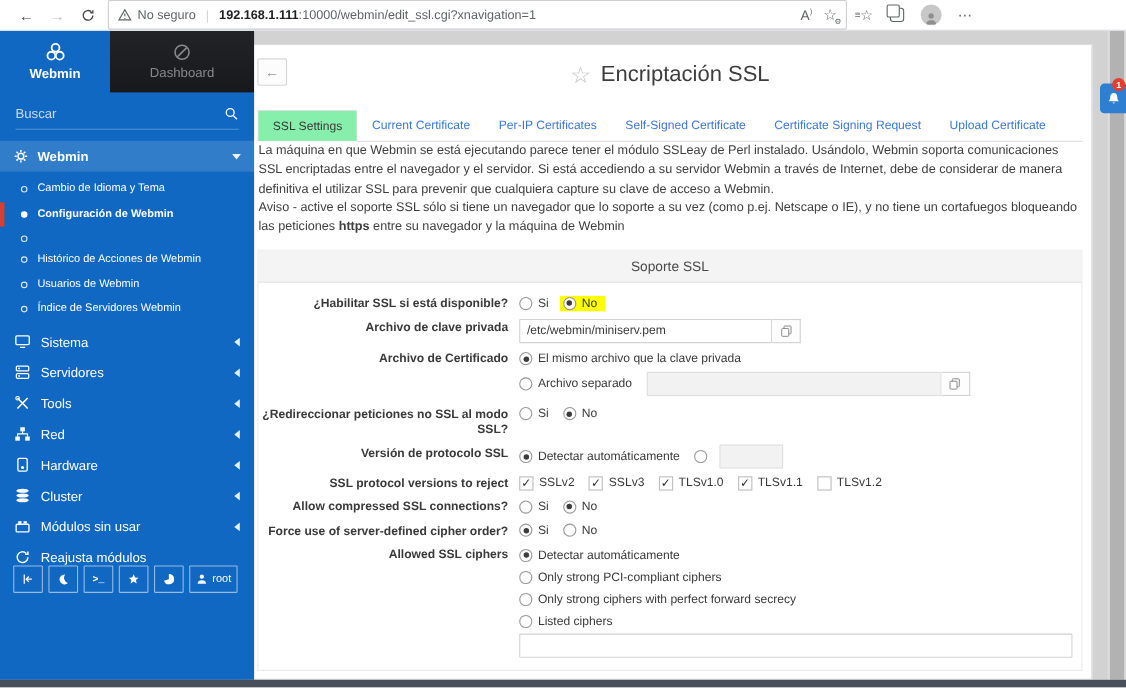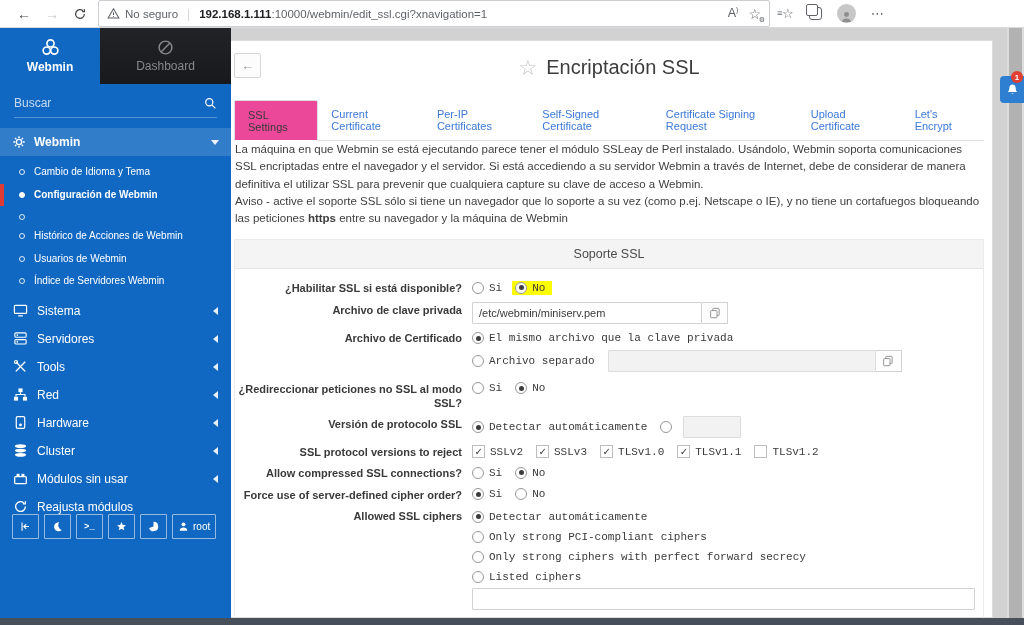--- a/index.html
+++ b/index.html
@@ -96,7 +96,7 @@
 
   .tabs { display:flex; border-bottom:1px solid #ddd; margin-top:6px; }
   .tab { font-size:11px; color:#3b79d8; padding:8px 13px 7px; cursor:pointer; position:relative; top:1px; }
-  .tab.active { background:#ec4899; border:1px solid #ddd; border-bottom:1px solid #fff;
+  .tab.active { background:#86efac; border:1px solid #ddd; border-bottom:1px solid #fff;
                 border-radius:2px 2px 0 0; color:#3a3a3a; }
 
   .desc { font-size:11.5px; color:#3e3e3e; line-height:1.5; margin:0 1px 12px; }

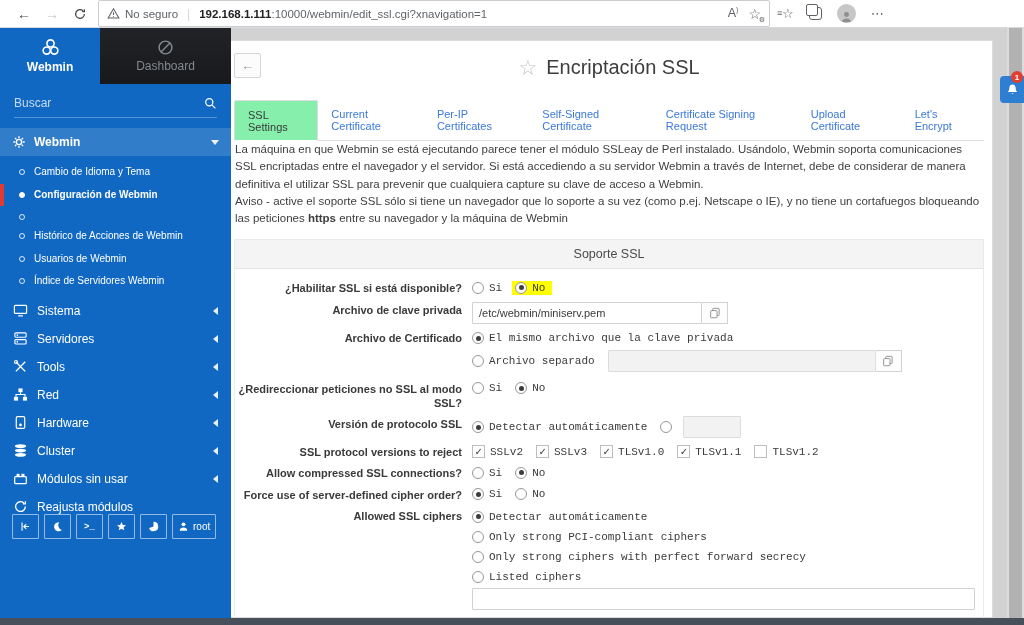--- a/index.html
+++ b/index.html
@@ -360,7 +360,6 @@
     <span class="tab">Self-Signed Certificate</span>
     <span class="tab">Certificate Signing Request</span>
     <span class="tab">Upload Certificate</span>
-    <span class="tab">Let's Encrypt</span>
   </nav>
 
   <div class="desc">

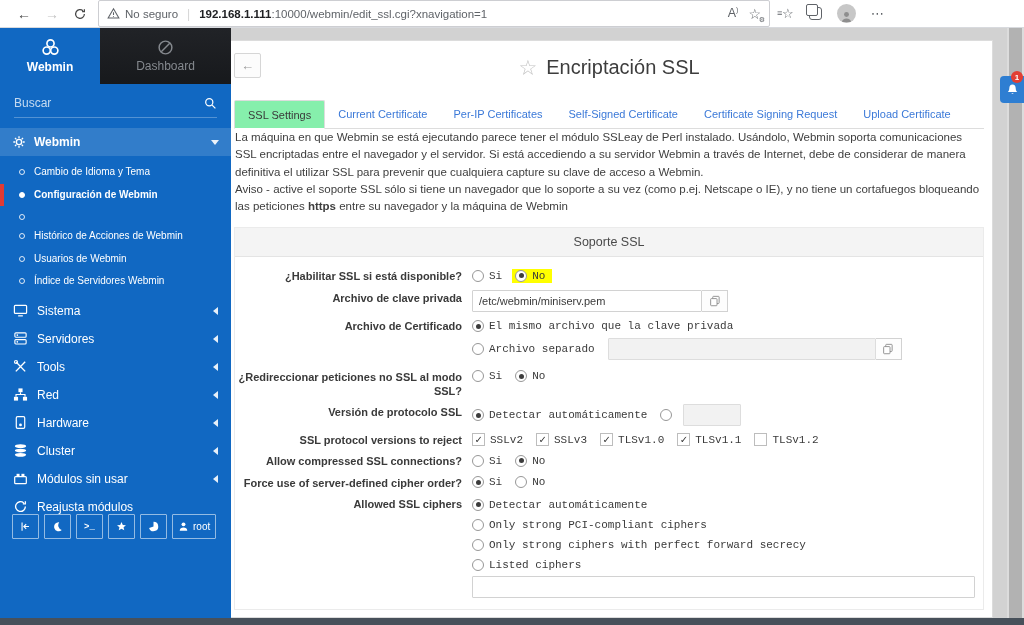--- a/index.html
+++ b/index.html
@@ -110,7 +110,7 @@
             line-height:1.3; }
   .fctrl { font-size:11px; color:#3a3a3a; padding-top:2px; padding-right:8px; }
   .optline { display:flex; align-items:center; flex-wrap:wrap; min-height:17px; }
-  .opt { display:inline-flex; align-items:center; margin-right:13px; cursor:pointer;font-family:Liberation Mono, monospace; }
+  .opt { display:inline-flex; margin-right:13px; cursor:pointer; }
   .opt.hl { background:#ffff00; padding:1px 7px 1px 3px; margin-left:-3px; }
   .radio { display:inline-block; width:12px; height:12px; border:1px solid #979797; border-radius:50%;
            background:#fff; margin-right:5px; position:relative; flex:none; }

